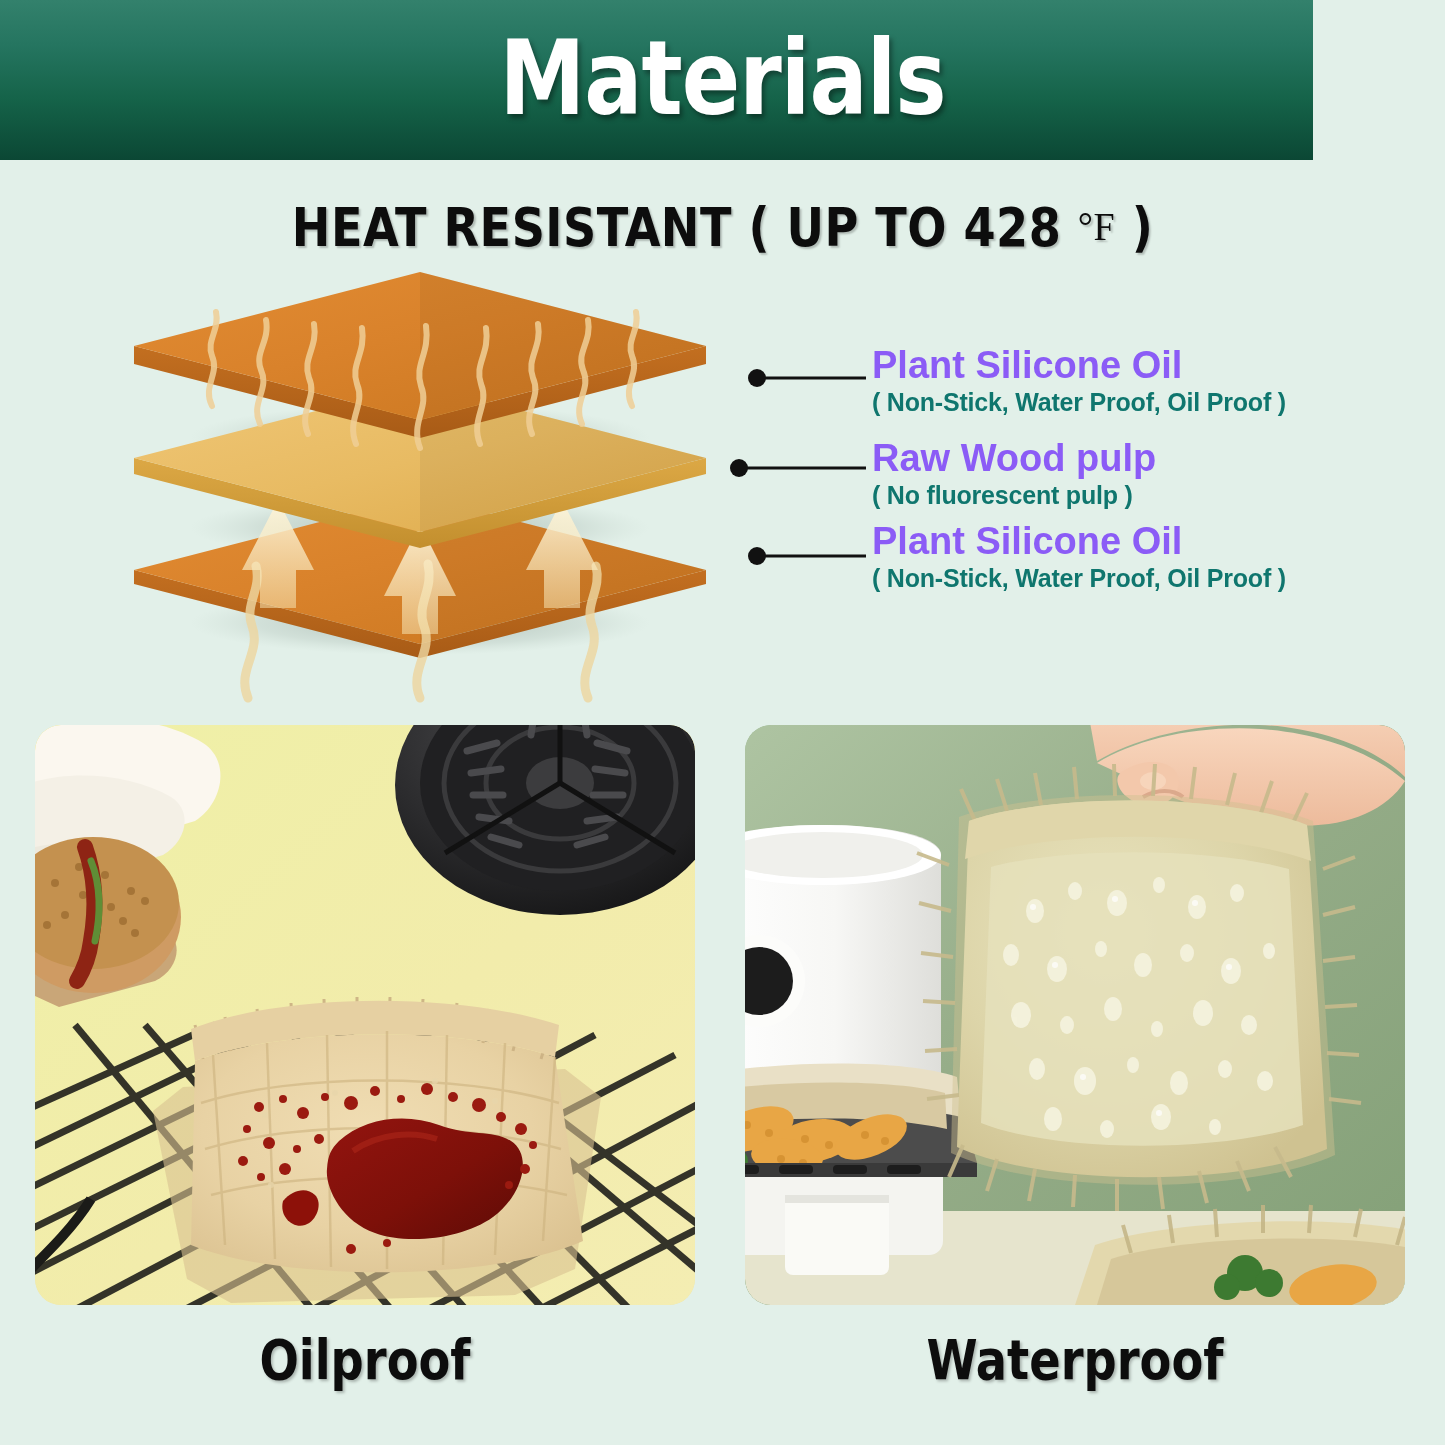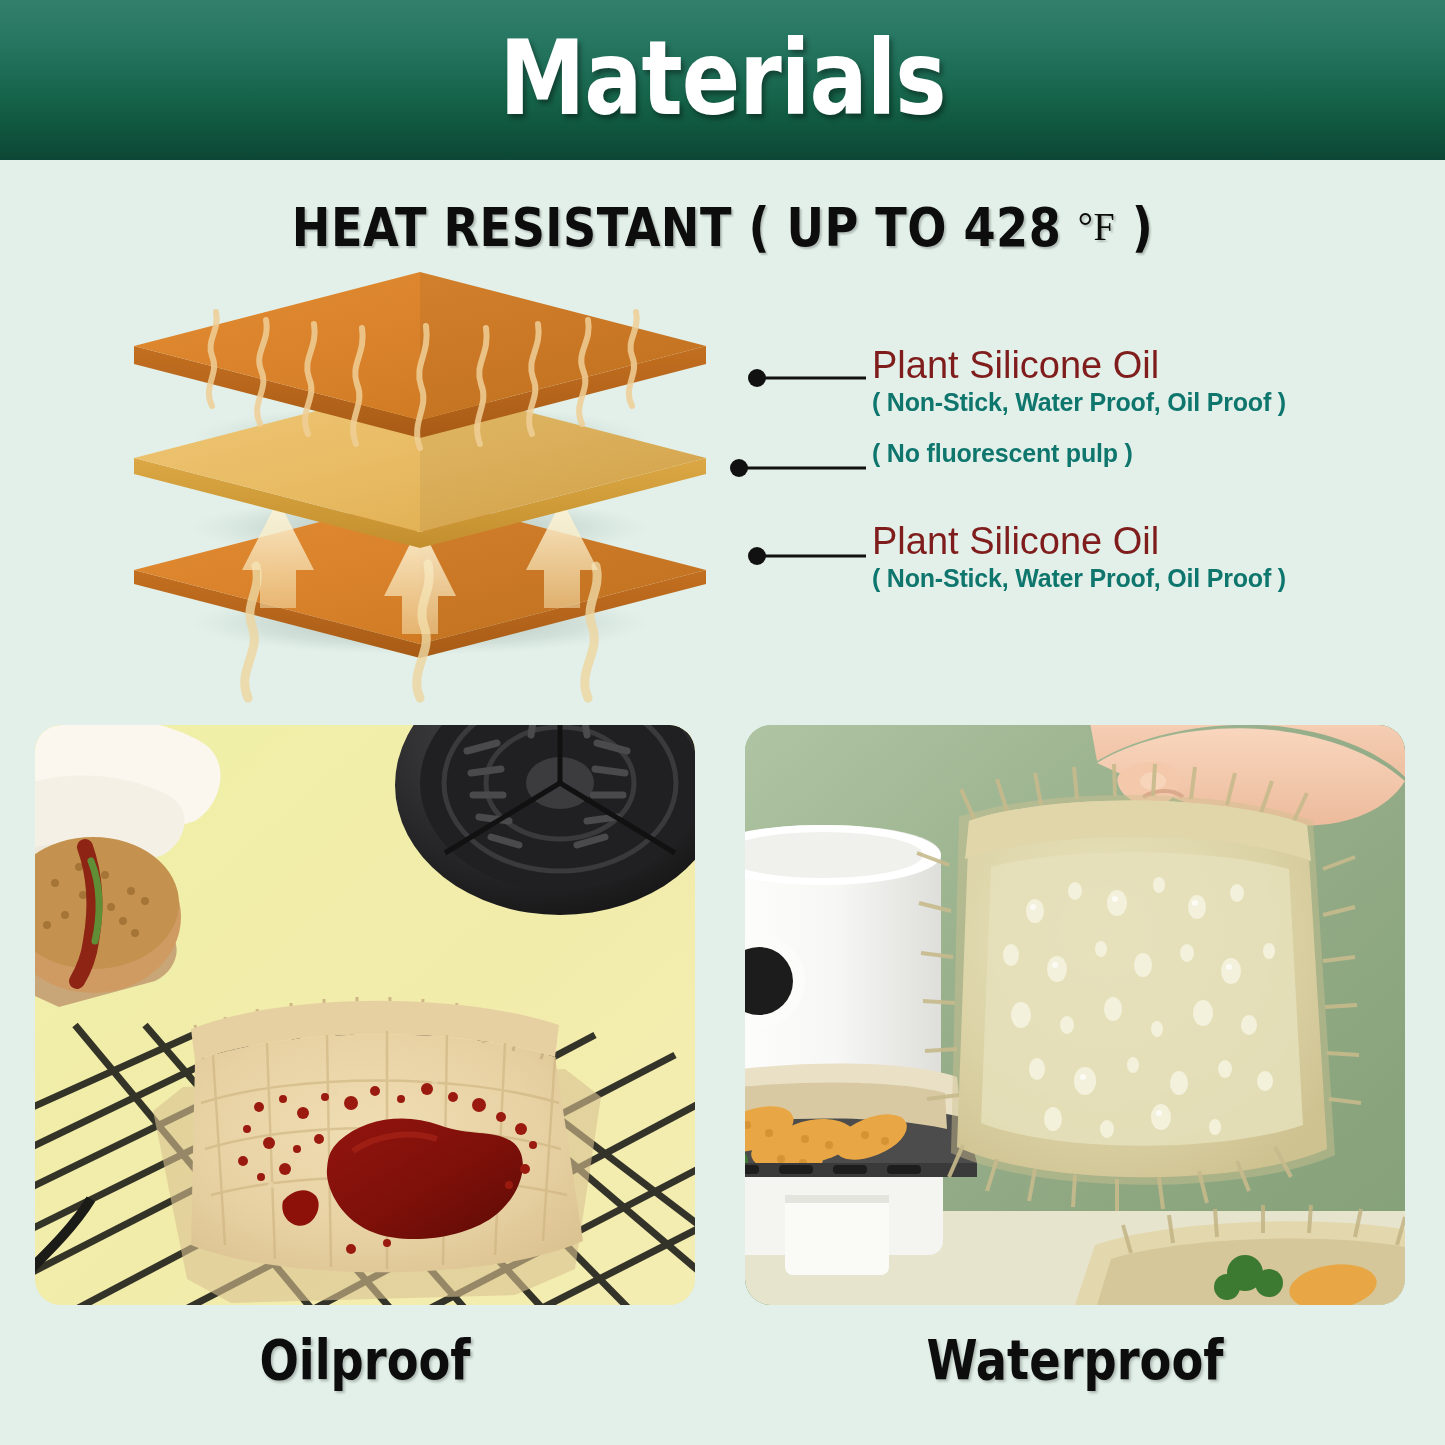--- a/index.html
+++ b/index.html
@@ -14,7 +14,7 @@
 
   
   .banner{
-    position:absolute;left:0;top:0;width:1445px;height:160px;
+    position:absolute;left:0;top:0;width:1313px;height:160px;
     background:linear-gradient(180deg,#33816c 0%,#257560 28%,#156349 62%,#0b4734 100%);
   }
   .banner-title{

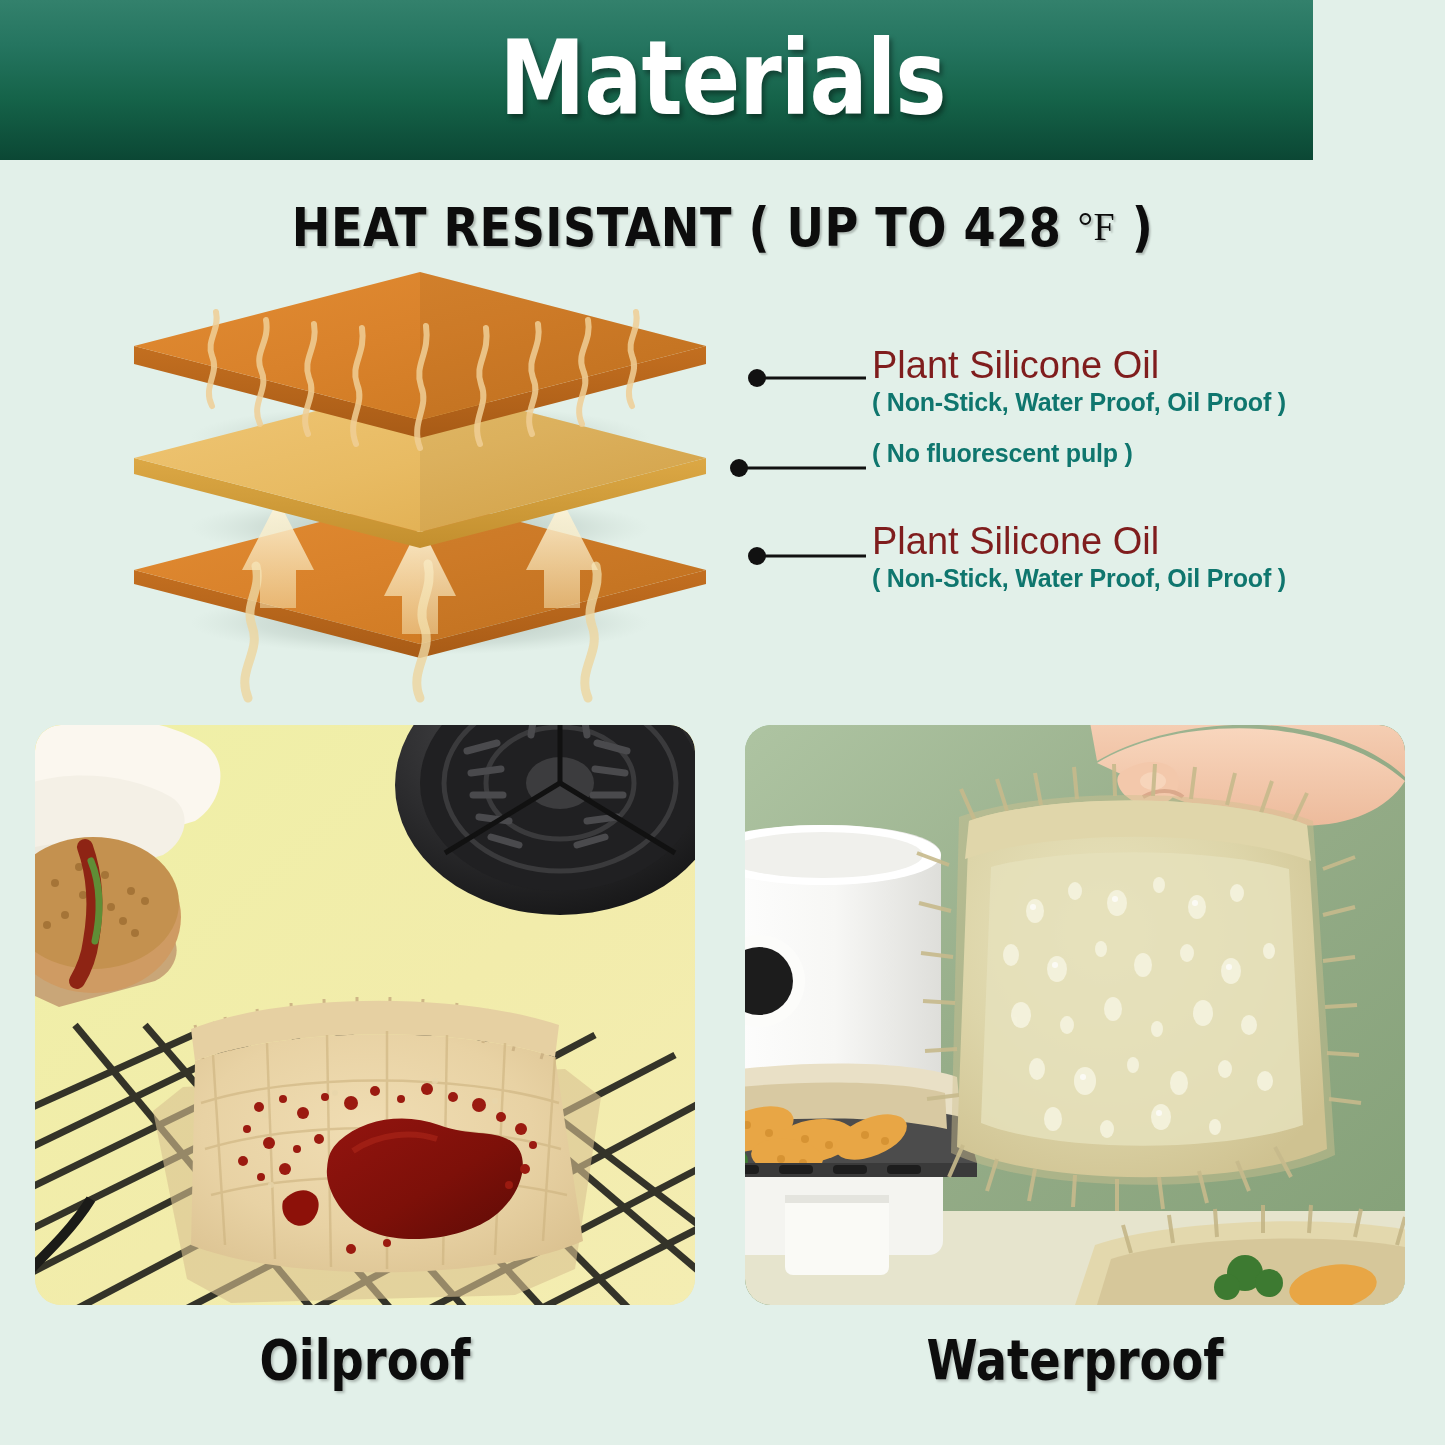--- a/index.html
+++ b/index.html
@@ -57,9 +57,9 @@
   .callouts{position:absolute;left:0;top:278px;width:1445px;height:430px;}
   .callout{position:absolute;left:872px;}
   .callout .title{
-    color:#7f1d1d;
+    color:#8b5cf6;
     font-family:"Liberation Sans","DejaVu Sans",sans-serif;
-    font-weight:400;font-size:38px;line-height:42px;
+    font-weight:700;font-size:38px;line-height:42px;
     white-space:nowrap;
   }
   .callout .sub{

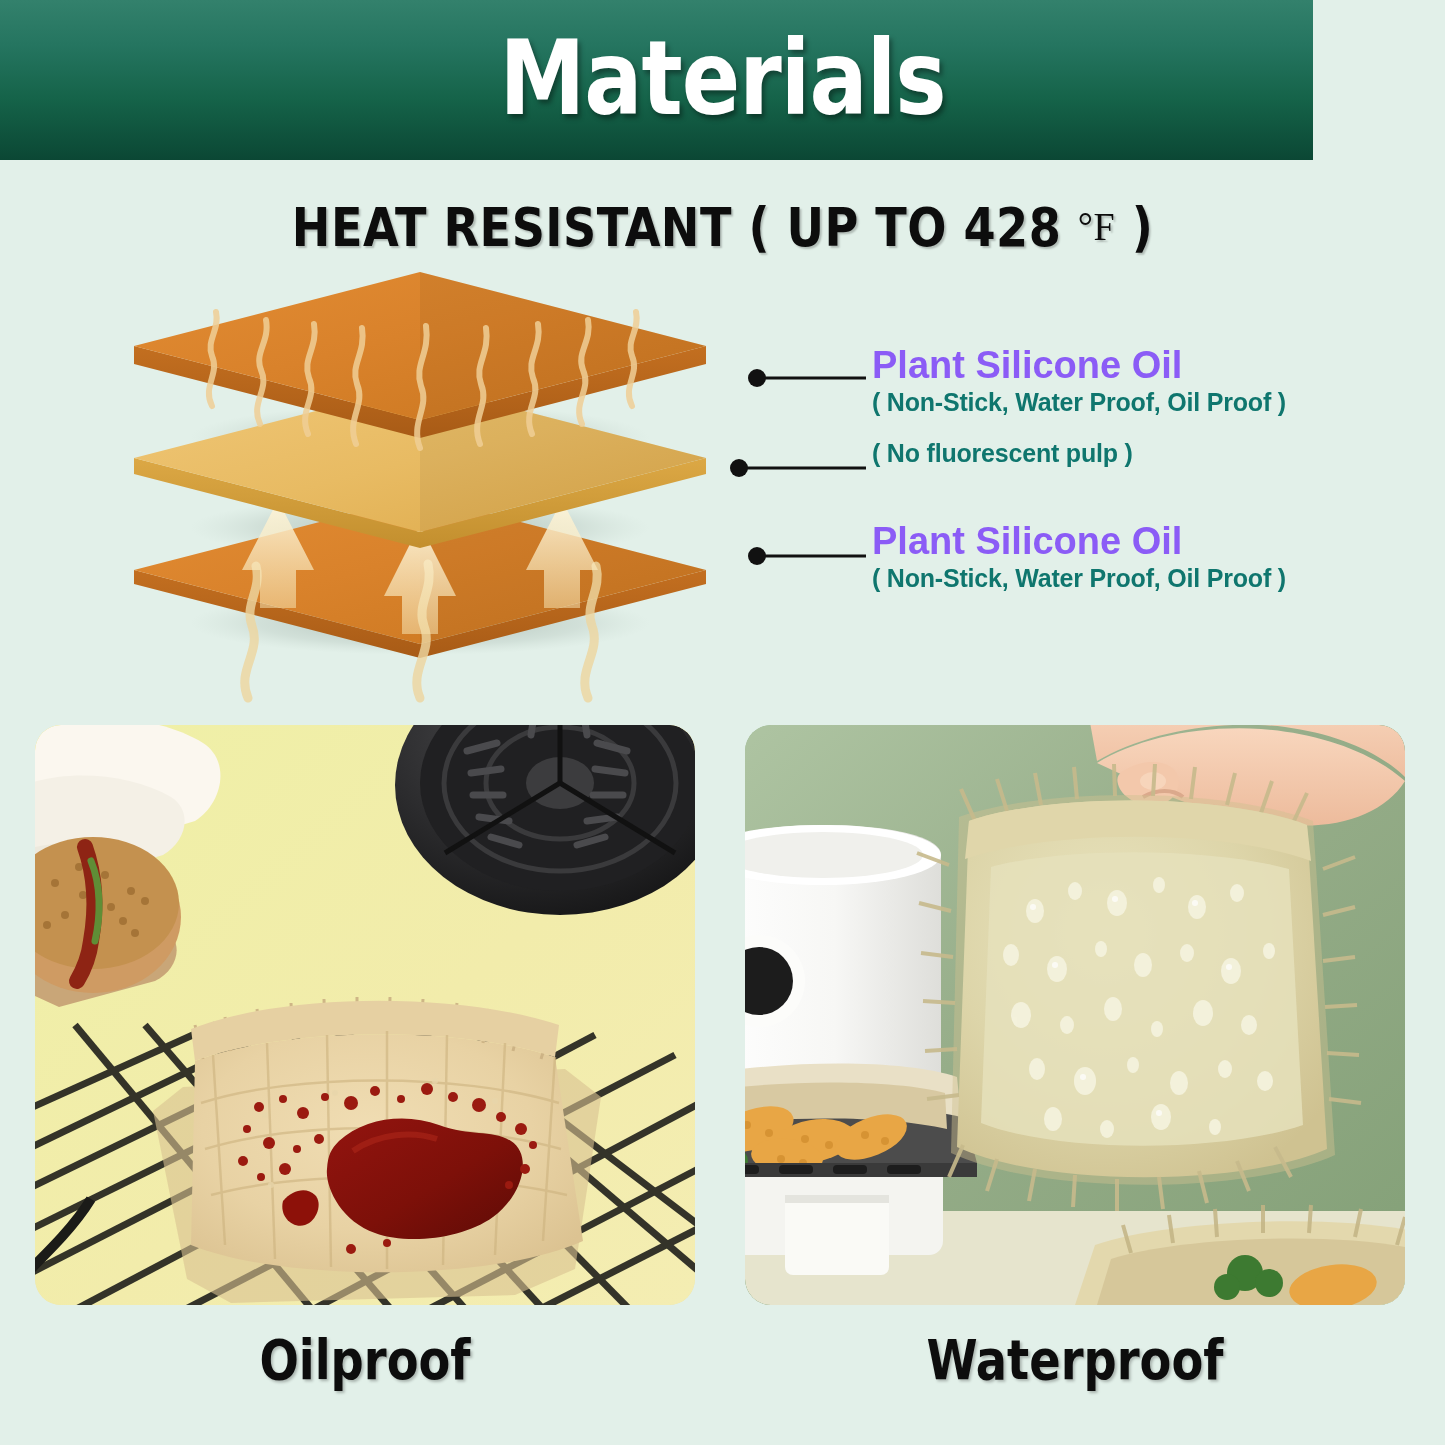--- a/index.html
+++ b/index.html
@@ -205,6 +205,7 @@
       <div class="sub">( Non-Stick, Water Proof, Oil Proof )</div>
     </div>
     <div class="callout cal-1">
+      <div class="title">Raw Wood pulp</div>
       <div class="sub">( No fluorescent pulp )</div>
     </div>
     <div class="callout cal-2">

